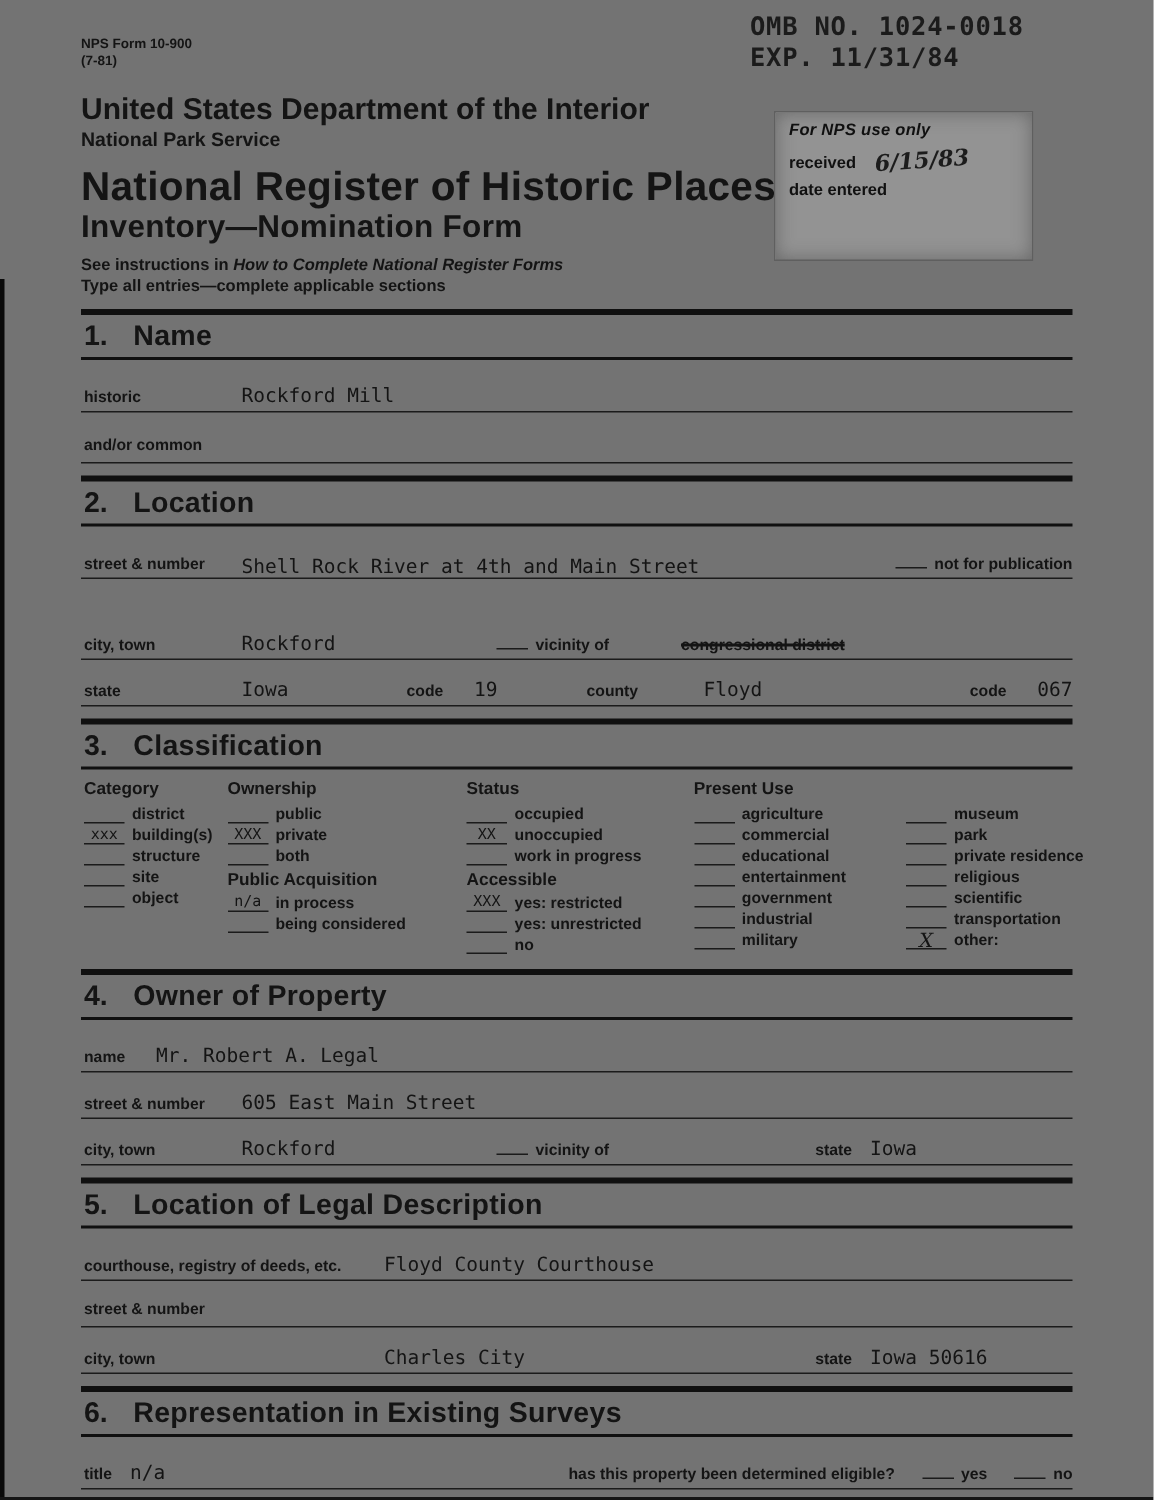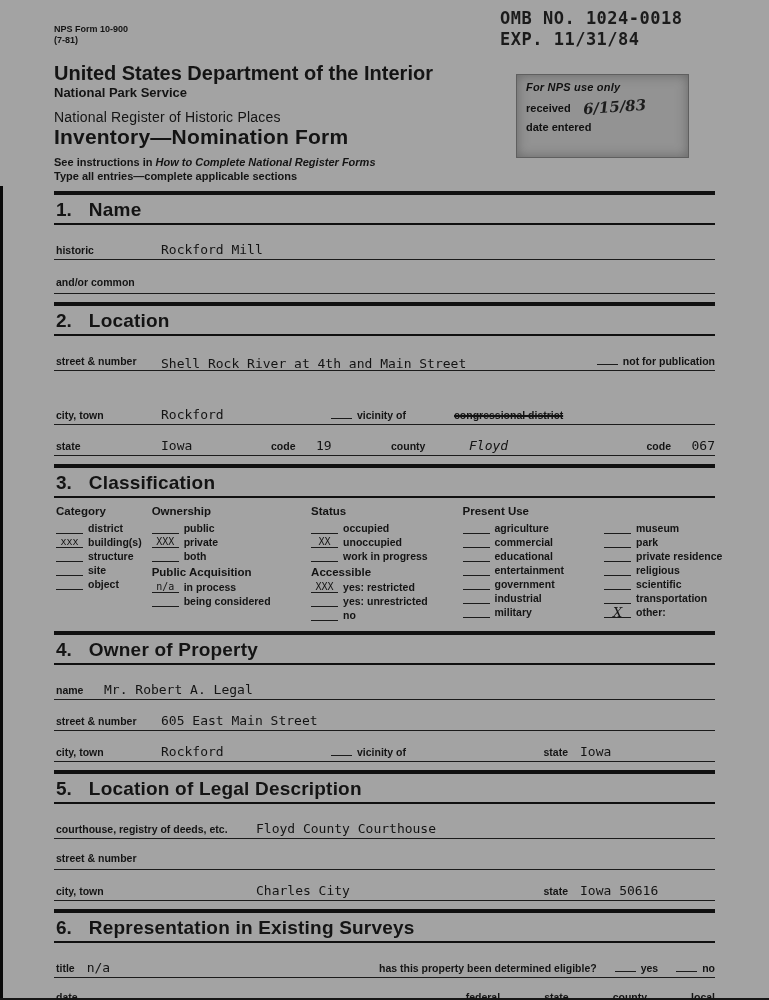--- a/index.html
+++ b/index.html
@@ -6,7 +6,7 @@
   html,body { margin:0; padding:0; background:#e8e8e8; }
   .page {
     width:769px; height:1000px; margin:0 auto; position:relative;
-    background:#a3a3a3; color:#141414; overflow:hidden;
+    background:#737373; color:#141414; overflow:hidden;
     font-family:"Liberation Sans", sans-serif;
   }
   .inner { padding:24px 54px 0 54px; position:relative; }

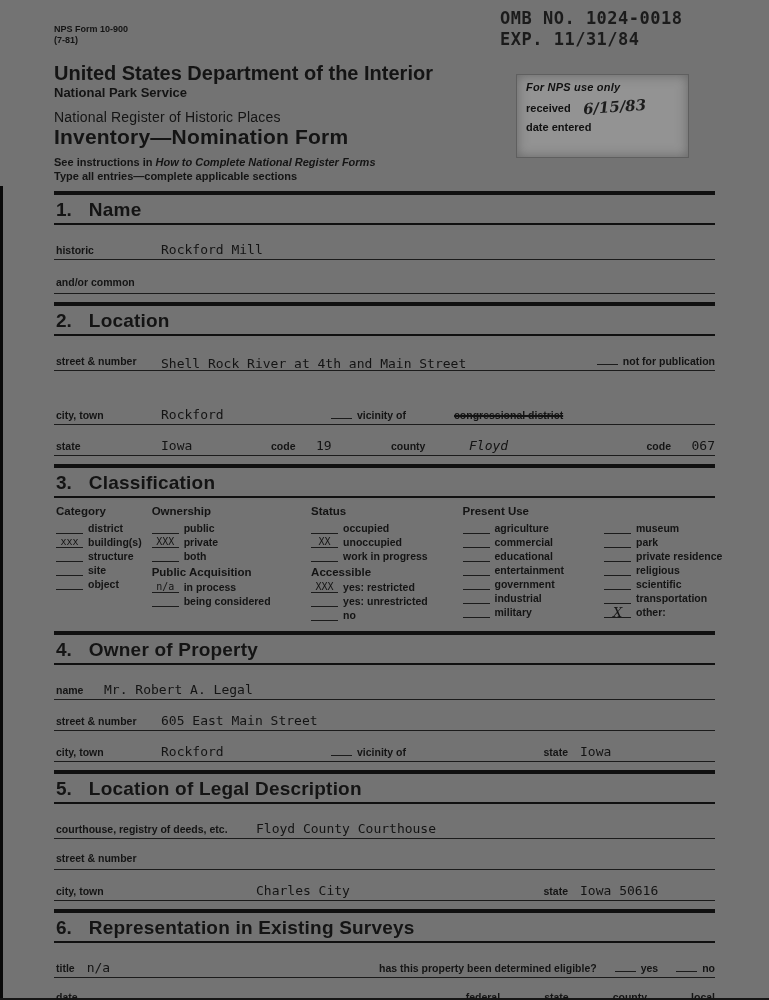--- a/index.html
+++ b/index.html
@@ -23,7 +23,7 @@
     letter-spacing:.5px; line-height:1.25; color:#1b1b1b;
   }
   .npsbox {
-    position:absolute; left:516px; top:74px; width:173px; height:84px;
+    position:absolute; left:516px; top:74px; width:173px; height:100px;
     background:#939393; border:1px solid #5f5f5f; padding:6px 9px; color:#101010;
     box-shadow:inset 0 0 12px rgba(60,60,60,.5);
   }

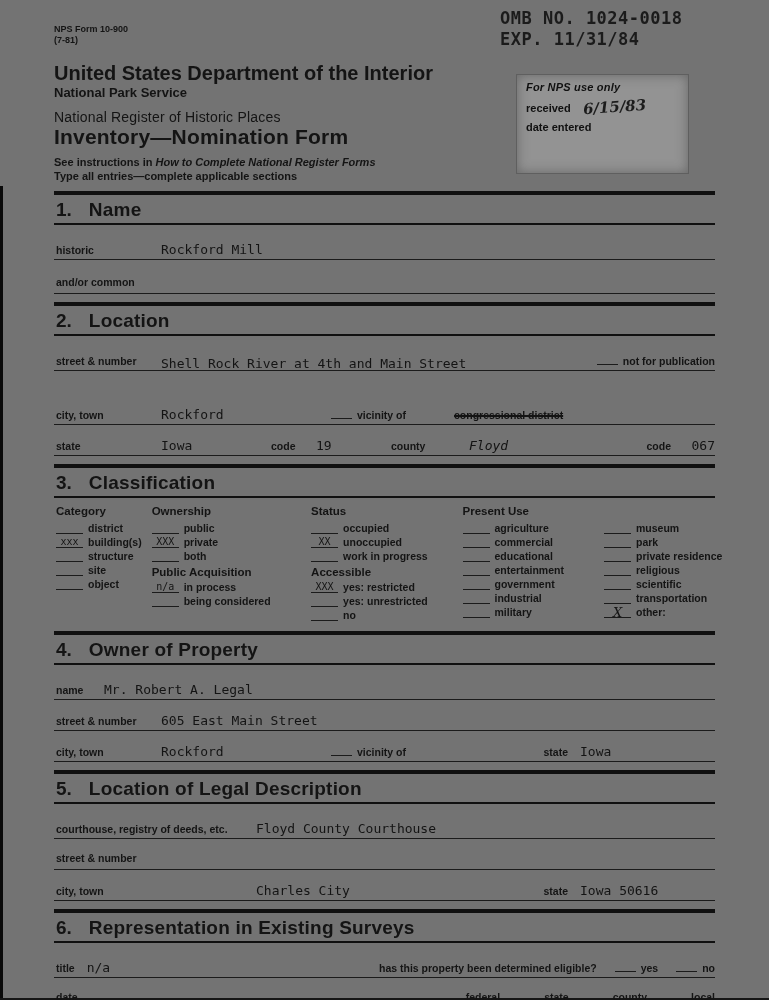--- a/index.html
+++ b/index.html
@@ -35,7 +35,7 @@
   }
   .dept { margin-top:15px; font-size:20px; font-weight:bold; }
   .svc  { font-size:13px; font-weight:bold; }
-  .title1 { margin-top:9px; font-size:14px; font-weight:normal; line-height:1.15; letter-spacing:.2px; }
+  .title1 { margin-top:9px; font-size:27px; font-weight:bold; line-height:1.15; letter-spacing:.2px; }
   .title2 { font-size:21px; font-weight:bold; line-height:1.15; letter-spacing:.2px; }
   .instr { margin-top:6px; font-size:11px; font-weight:bold; line-height:1.3; }
   .instr .it { font-style:italic; }

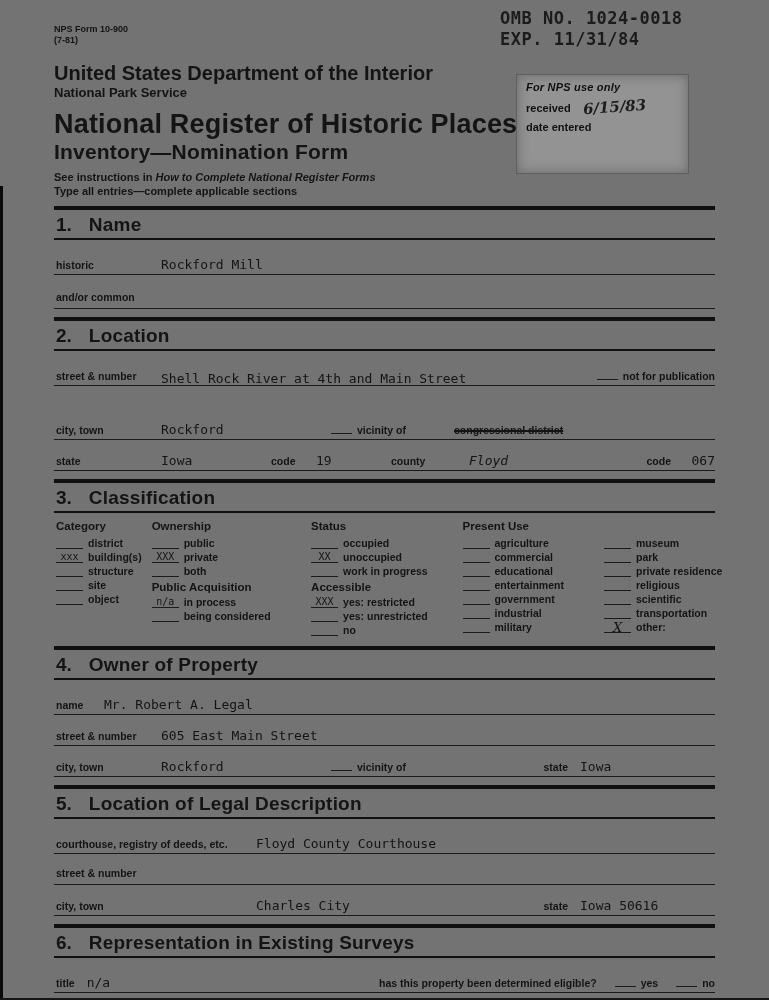--- a/index.html
+++ b/index.html
@@ -63,7 +63,7 @@
   .w48{width:48px;flex:0 0 auto;} .w105{width:105px;flex:0 0 auto;} .w110{width:110px;flex:0 0 auto;}
   .w45{width:45px;flex:0 0 auto;} .w75{width:75px;flex:0 0 auto;} .w78{width:78px;flex:0 0 auto;}
   .w135{width:135px;flex:0 0 auto;} .w170{width:170px;flex:0 0 auto;} .w200{width:200px;flex:0 0 auto;}
-  .flex1{flex:1 1 auto;font-style:italic;}
+  .flex1{flex:1 1 auto;}
   .ml95{margin-left:95px;} .ml48{margin-left:48px;} .ml12{margin-left:12px;}
 
   

